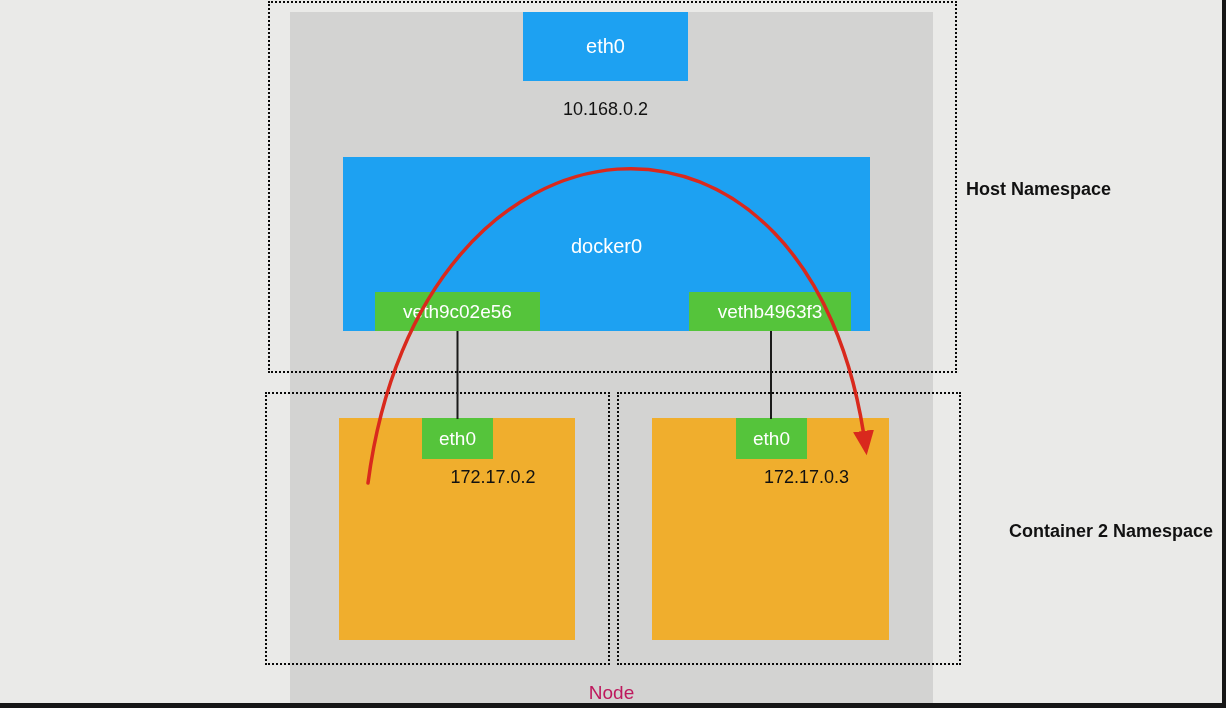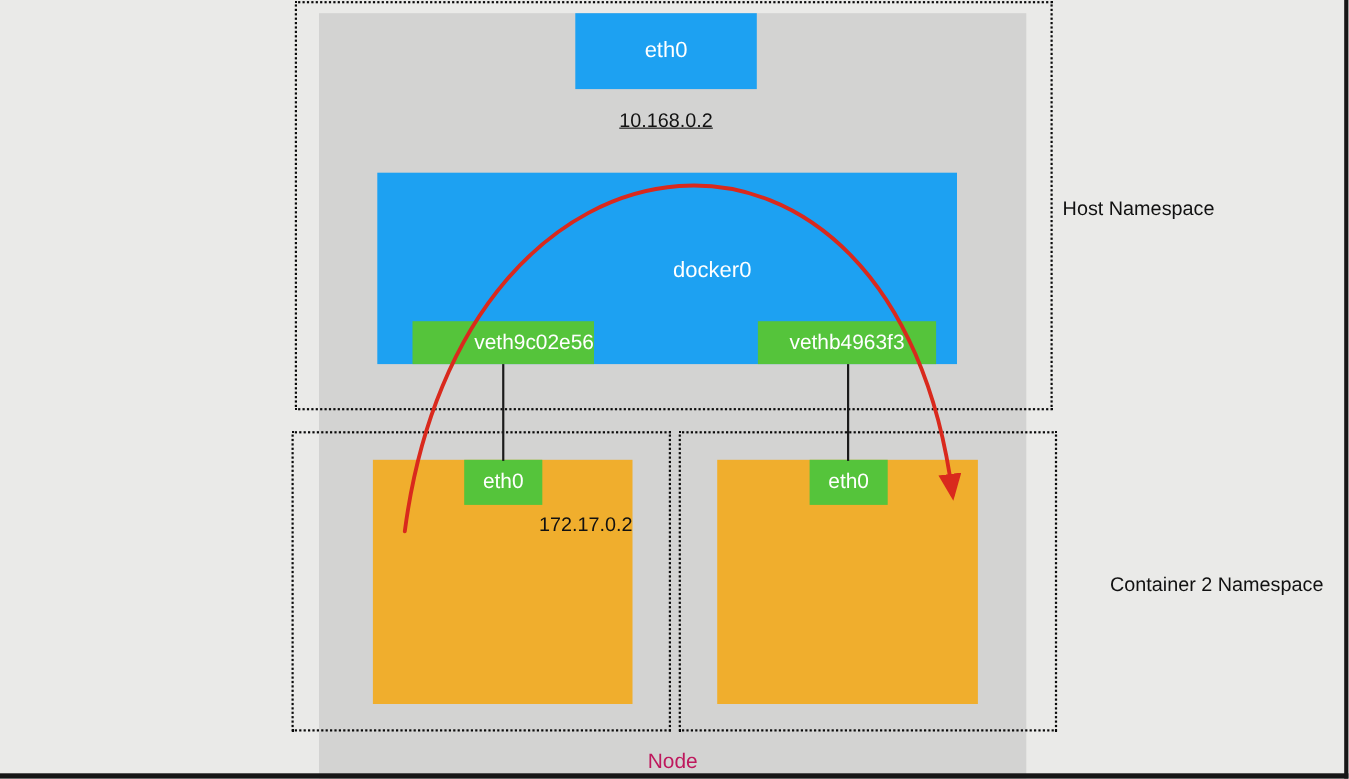--- a/index.html
+++ b/index.html
@@ -48,7 +48,7 @@
     line-height:69px;font-size:20px;
   }
   .ip-text{
-    position:absolute;color:var(--ink);text-align:center;font-size:18px;text-decoration:underline;
+    position:absolute;color:var(--ink);text-align:center;font-size:18px;
   }
   .host-ip{left:523px;top:99px;width:165px;}
   .docker0{

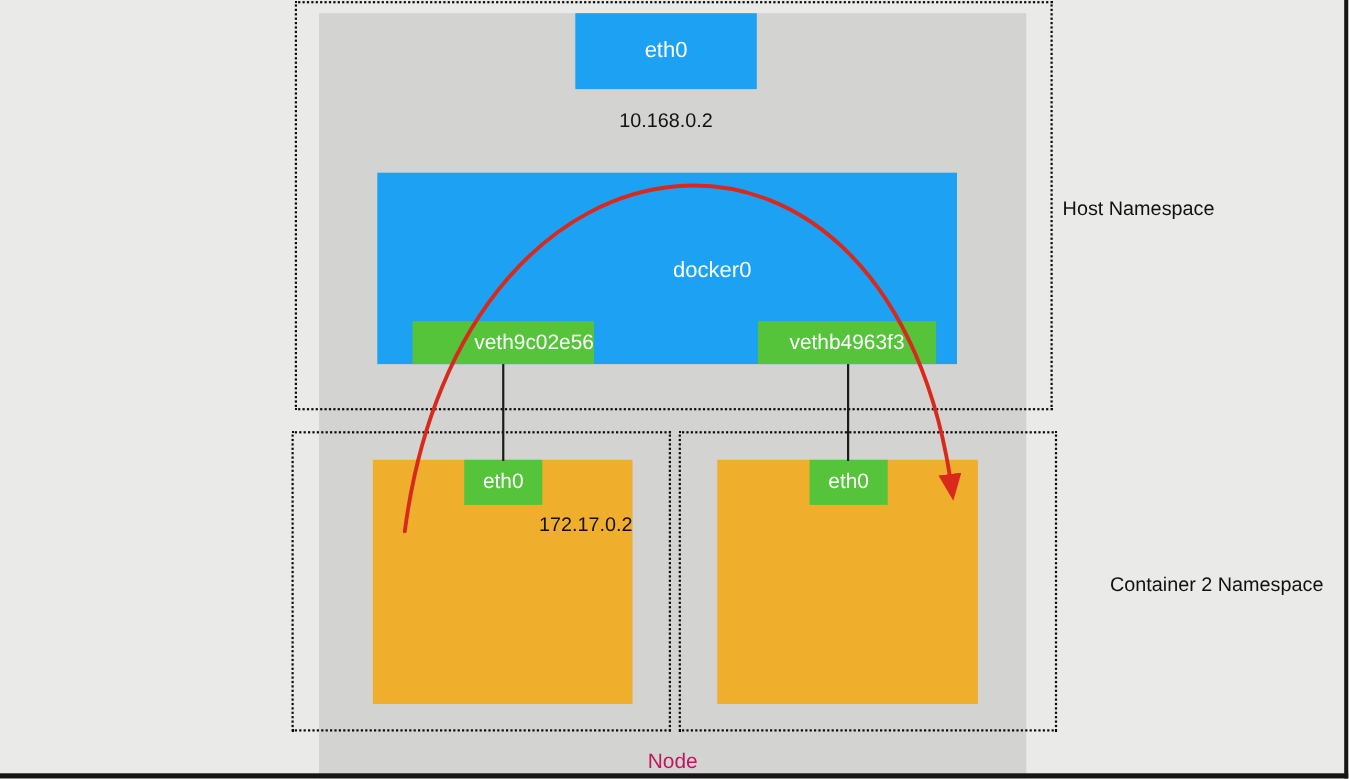--- a/index.html
+++ b/index.html
@@ -93,7 +93,7 @@
   }
   .side-label{
     position:absolute;
-    font-size:18px;font-weight:normal;color:var(--ink);
+    font-size:18px;font-weight:bold;color:var(--ink);
     white-space:nowrap;
   }
   .host-side-label{left:966px;top:179px;}

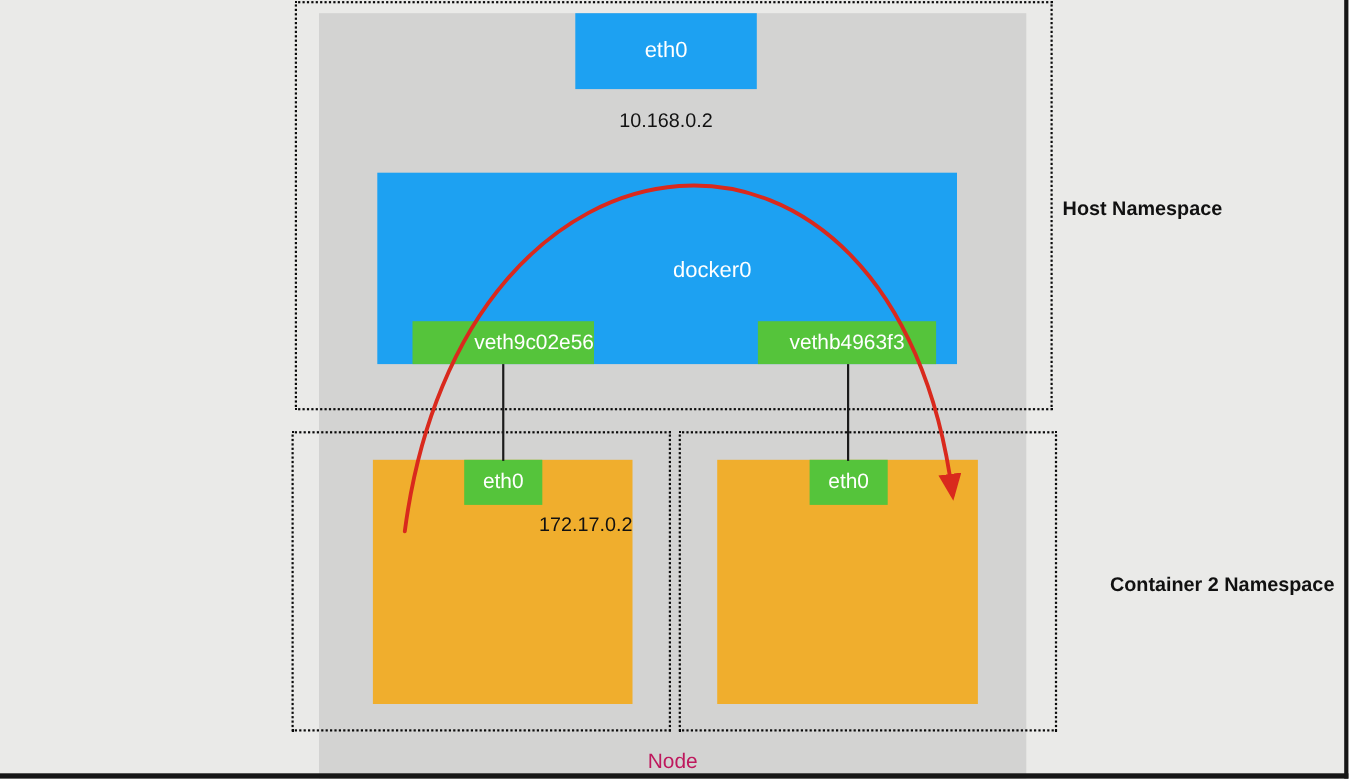--- a/index.html
+++ b/index.html
@@ -56,7 +56,7 @@
   }
   .docker0-label{
     position:absolute;left:0;top:77px;width:100%;
-    font-size:20px;line-height:24px;margin-left:41px;
+    font-size:20px;line-height:24px;
   }
   .docker0-ip{
     position:absolute;left:0;top:102px;width:100%;

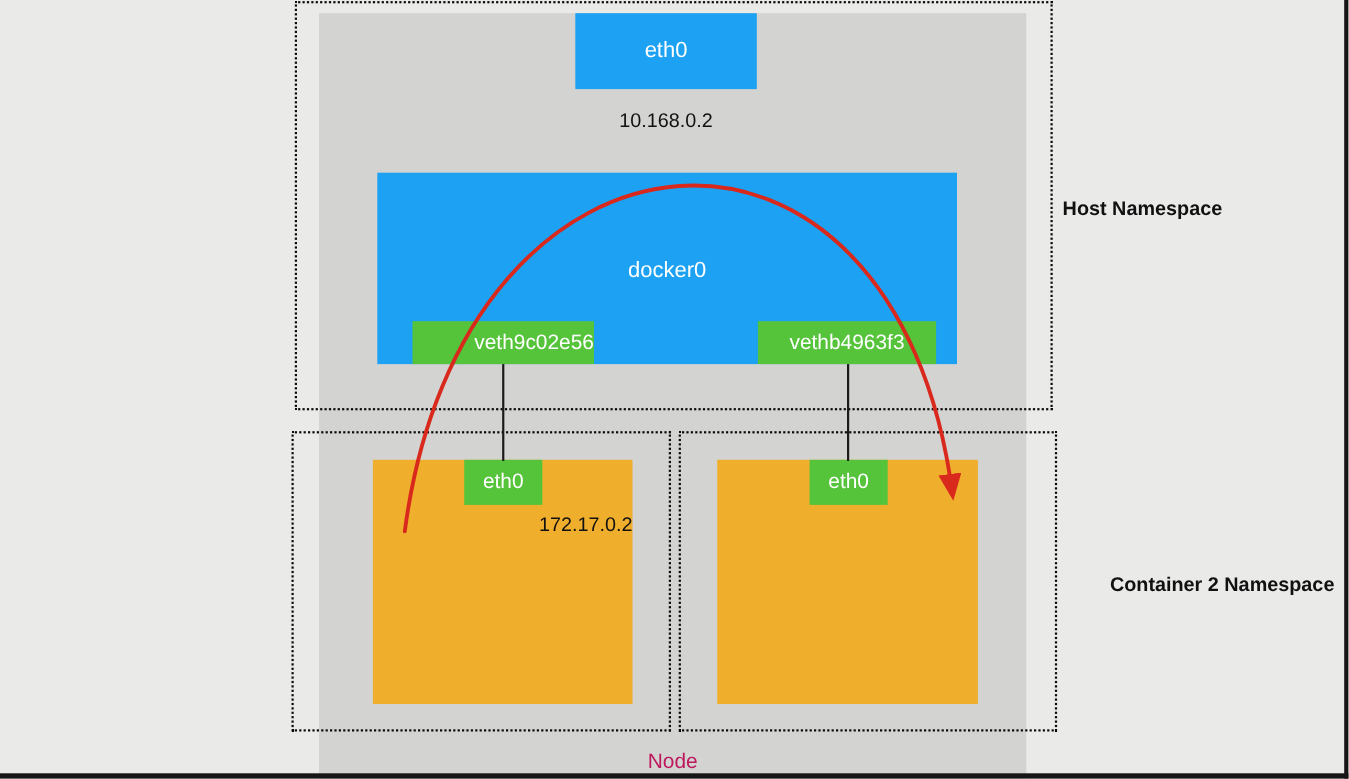--- a/index.html
+++ b/index.html
@@ -67,7 +67,7 @@
     color:#ffffff;text-align:center;
     height:39px;line-height:39px;font-size:19px;top:292px;
   }
-  .veth1{left:375px;width:165px;text-align:right;}
+  .veth1{left:375px;width:165px;}
   .veth2{left:689px;width:162px;}
   .container-box{
     position:absolute;background:var(--orange);

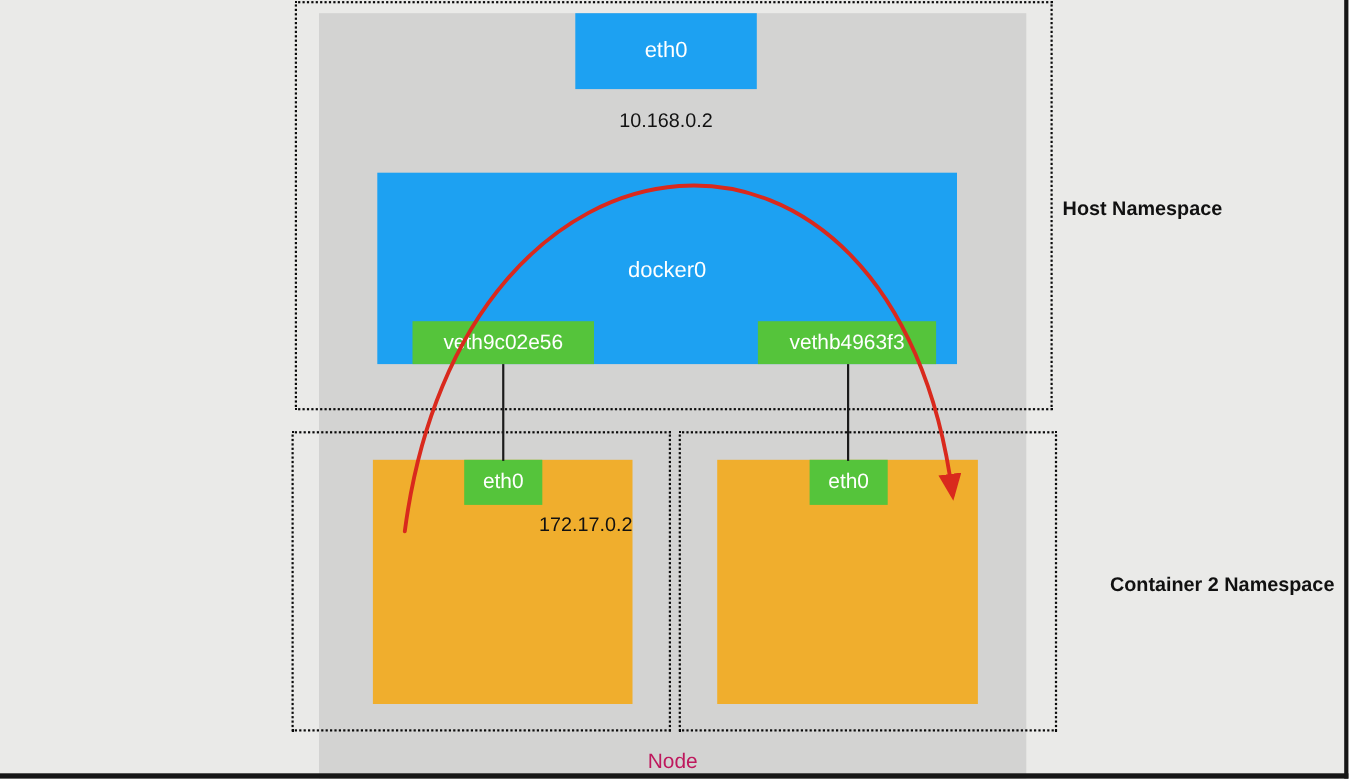--- a/index.html
+++ b/index.html
@@ -84,7 +84,7 @@
   .c2-box .eth-tab{left:84px;}
   .container-ip{
     position:absolute;left:0;top:49px;width:100%;
-    text-align:right;font-size:18px;color:var(--ink);
+    text-align:center;font-size:18px;color:var(--ink);padding-left:36px;
   }
   .container-name{
     position:absolute;left:0;top:101px;width:100%;

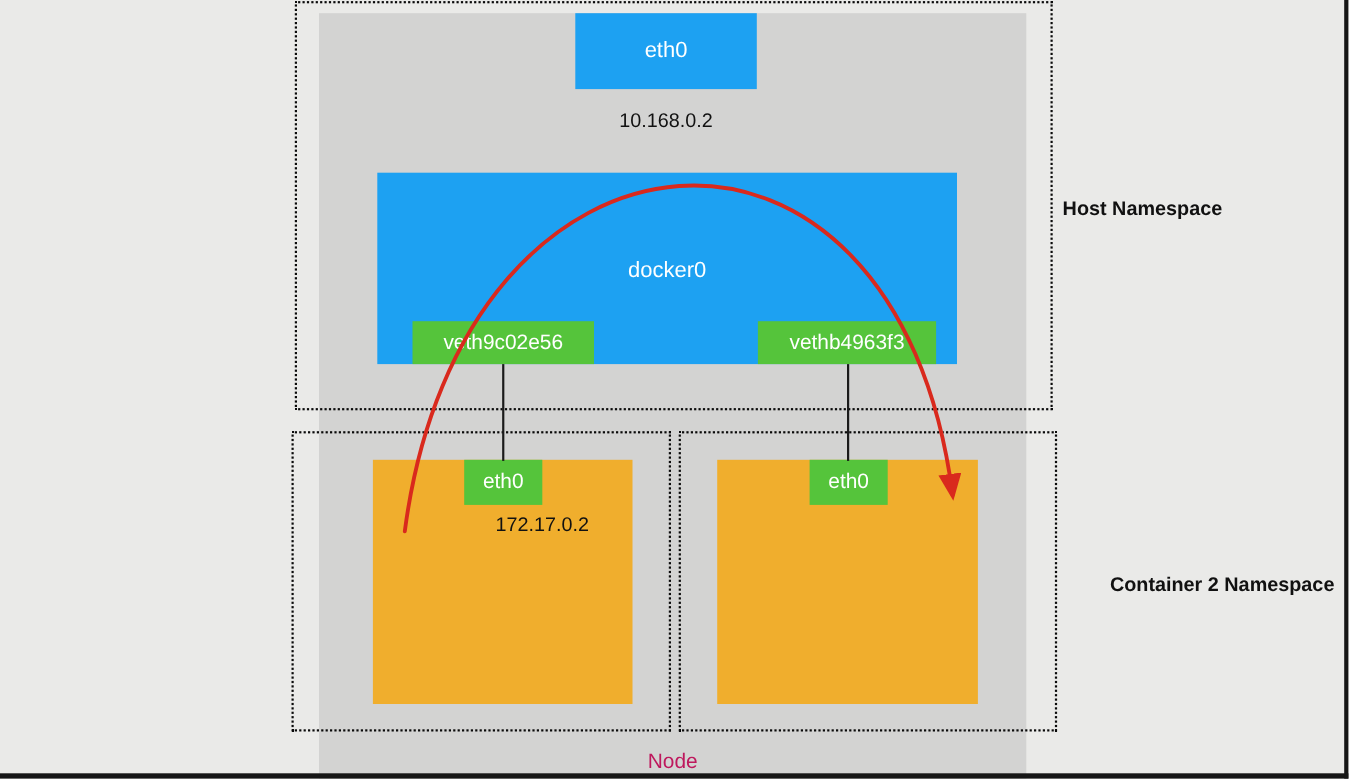--- a/index.html
+++ b/index.html
@@ -143,6 +143,7 @@
 
   <div class="container-box c2-box">
     <div class="eth-tab">eth0</div>
+    <div class="container-ip">172.17.0.3</div>
   </div>
 
   <div class="side-label host-side-label">Host Namespace</div>

